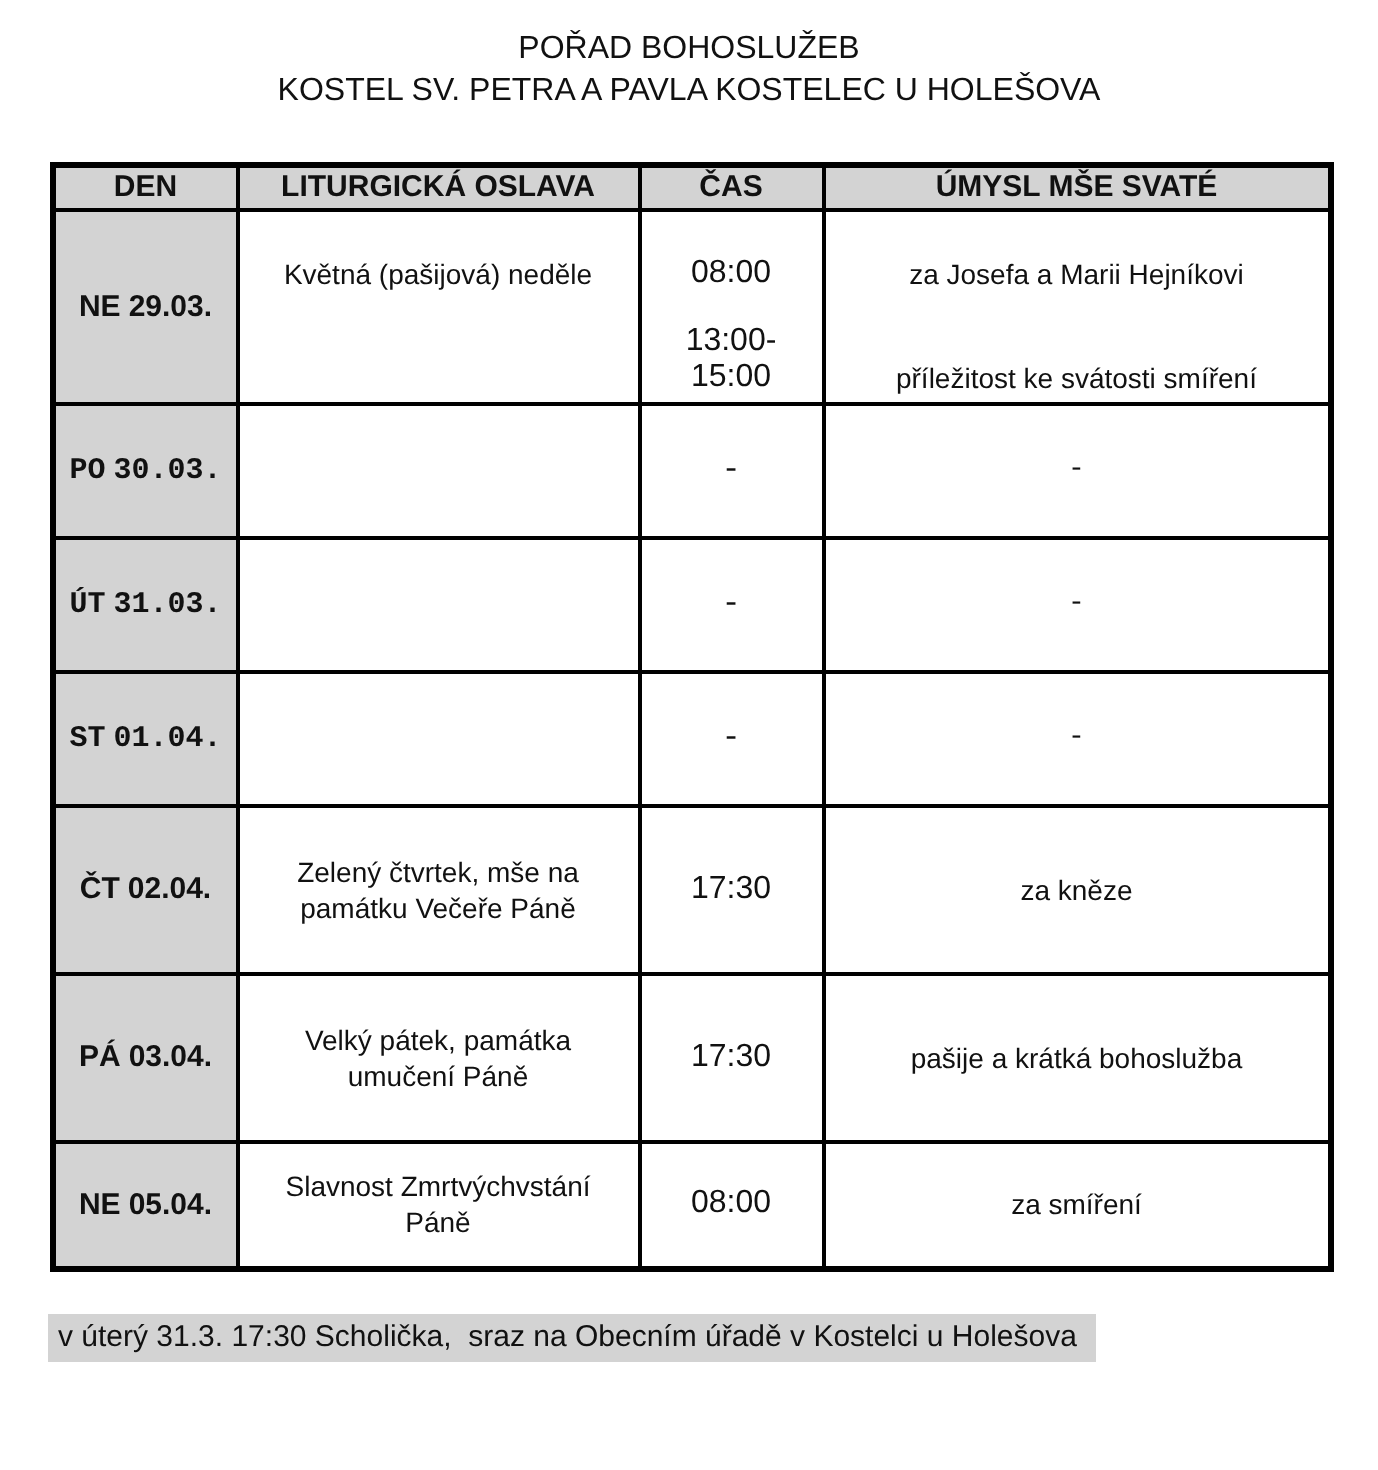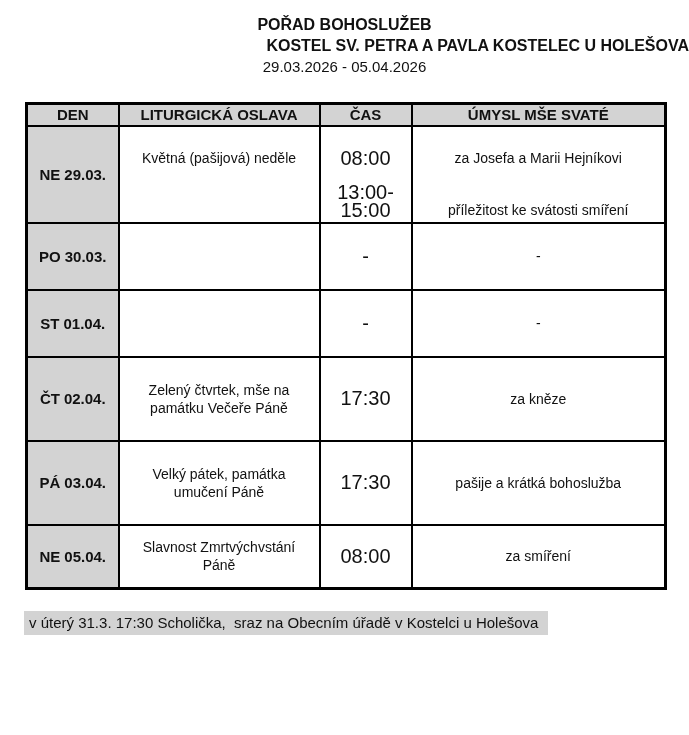--- a/index.html
+++ b/index.html
@@ -13,7 +13,7 @@
     font-family:"Liberation Sans","DejaVu Sans",sans-serif;overflow:hidden;
   }
   .doc-header{margin-top:15px;text-align:center;}
-  .doc-title{font-size:16px;font-weight:bold;line-height:20px;}
+  .doc-title{font-size:16px;font-weight:normal;line-height:20px;}
   .doc-subtitle{font-size:16px;font-weight:bold;line-height:21px;text-align:right;}
   .doc-daterange{font-size:15px;line-height:21px;}
 

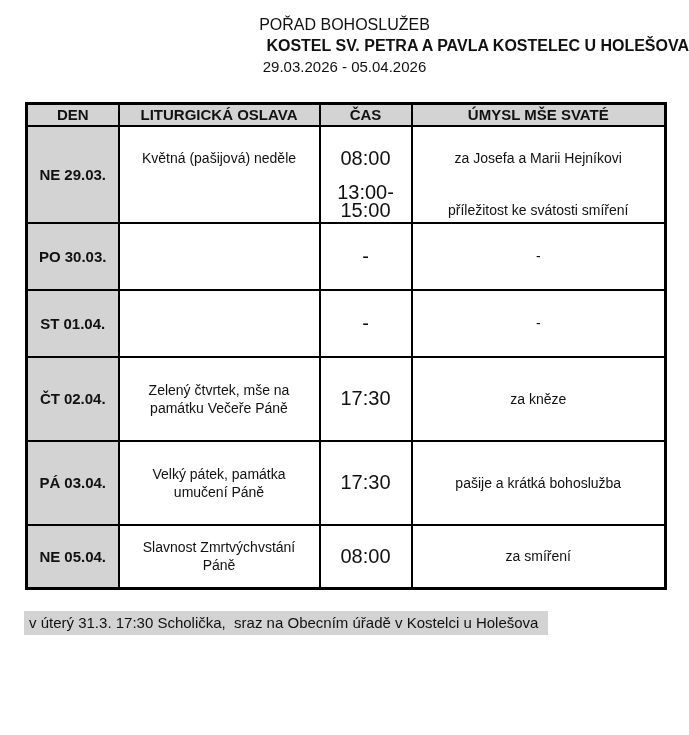--- a/index.html
+++ b/index.html
@@ -14,7 +14,7 @@
   }
   .doc-header{margin-top:15px;text-align:center;}
   .doc-title{font-size:16px;font-weight:normal;line-height:20px;}
-  .doc-subtitle{font-size:16px;font-weight:bold;line-height:21px;text-align:right;}
+  .doc-subtitle{font-size:16px;font-weight:normal;line-height:21px;}
   .doc-daterange{font-size:15px;line-height:21px;}
 
   table.schedule{

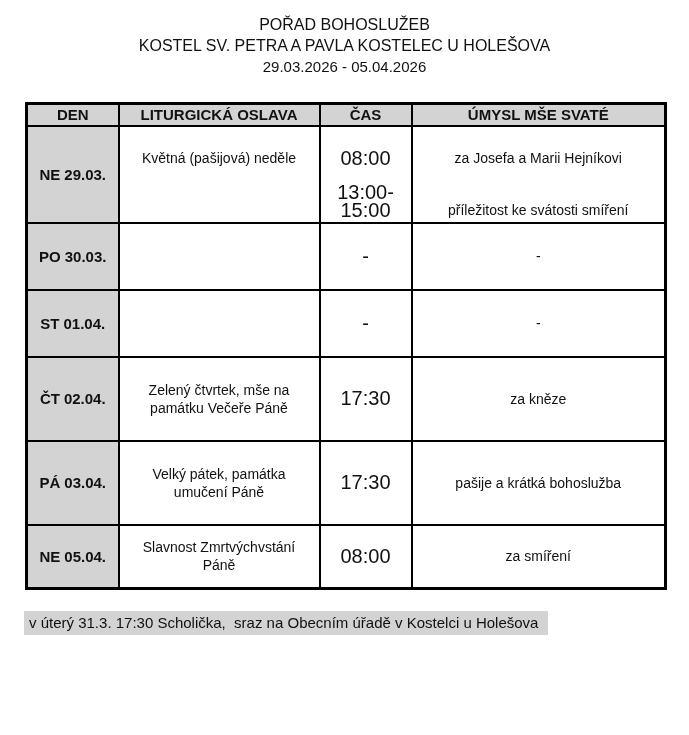--- a/index.html
+++ b/index.html
@@ -67,7 +67,6 @@
 <div class="doc-header">
   <div class="doc-title">POŘAD BOHOSLUŽEB</div>
   <div class="doc-subtitle">KOSTEL SV. PETRA A PAVLA KOSTELEC U HOLEŠOVA</div>
-  <div class="doc-daterange">29.03.2026 - 05.04.2026</div>
 </div>
 
 <table class="schedule">

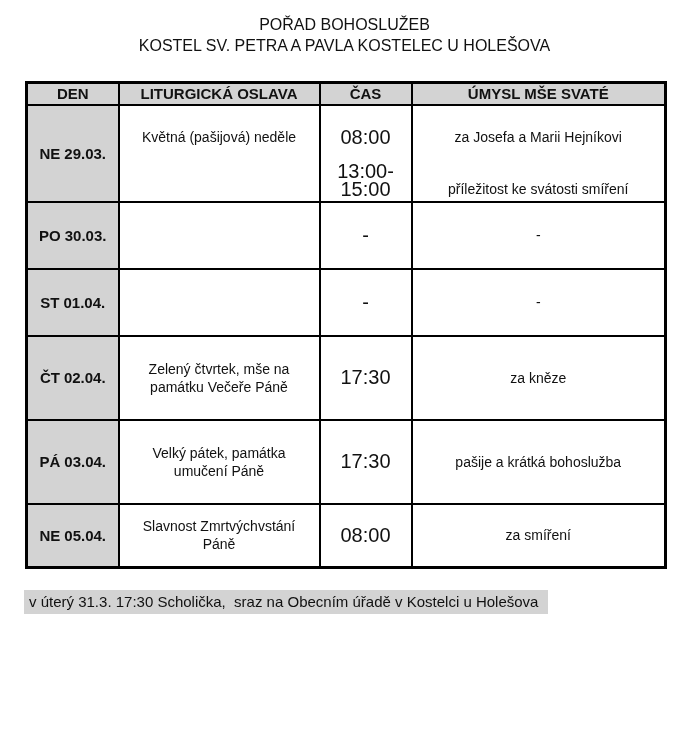--- a/index.html
+++ b/index.html
@@ -36,7 +36,7 @@
   }
   td.day .day-wrap{display:inline-flex;gap:4px;align-items:flex-end;}
   td.cel,td.int{line-height:18px;}
-  td.time{font-size:20px;}
+  td.time{font-size:16px;}
 
   tr.r0{height:88px;}
   tr.r1,tr.r2,tr.r3{height:67px;}

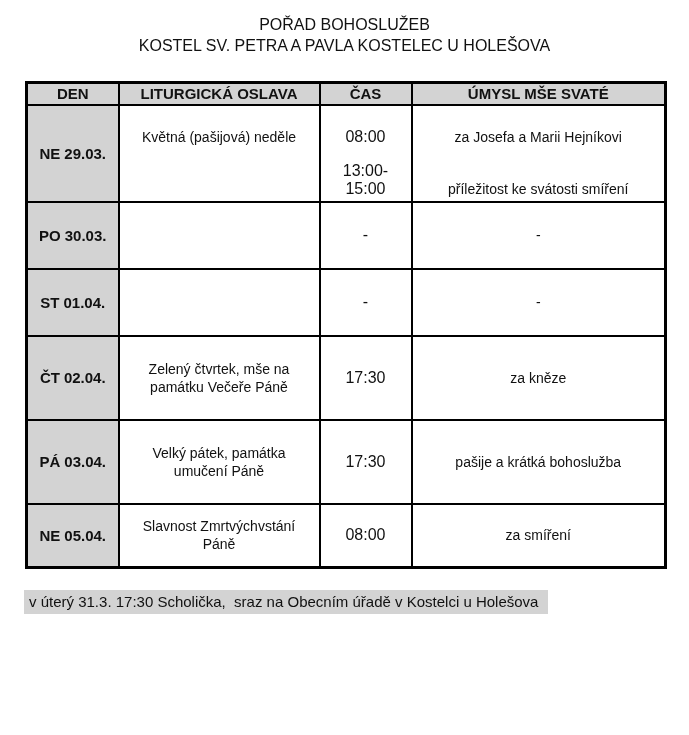--- a/index.html
+++ b/index.html
@@ -39,7 +39,7 @@
   td.time{font-size:16px;}
 
   tr.r0{height:88px;}
-  tr.r1,tr.r2,tr.r3{height:67px;}
+  tr.r1,tr.r2,tr.r3{height:67px;font-family:Liberation Mono, monospace;}
   tr.r4,tr.r5{height:84px;}
   tr.r6{height:66px;}
   tr.r7{height:64px;}

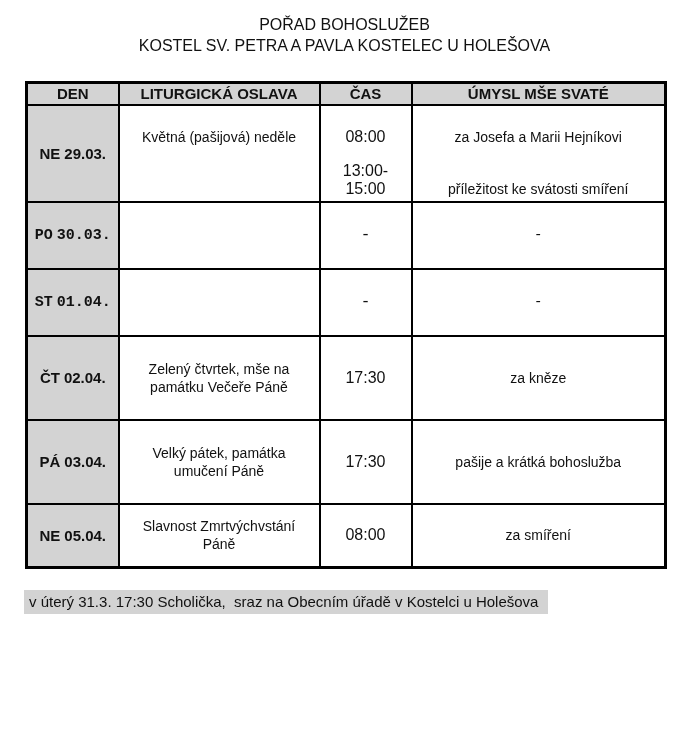--- a/index.html
+++ b/index.html
@@ -118,6 +118,15 @@
         <td class="time">-</td>
         <td class="int">-</td>
       </tr>
+      <tr class="r2">
+        <td class="day"><span class="day-wrap">
+            <span>ÚT</span>
+            <span>31.03.</span>
+          </span></td>
+        <td class="cel"></td>
+        <td class="time">-</td>
+        <td class="int">-</td>
+      </tr>
       <tr class="r3">
         <td class="day"><span class="day-wrap">
             <span>ST</span>

